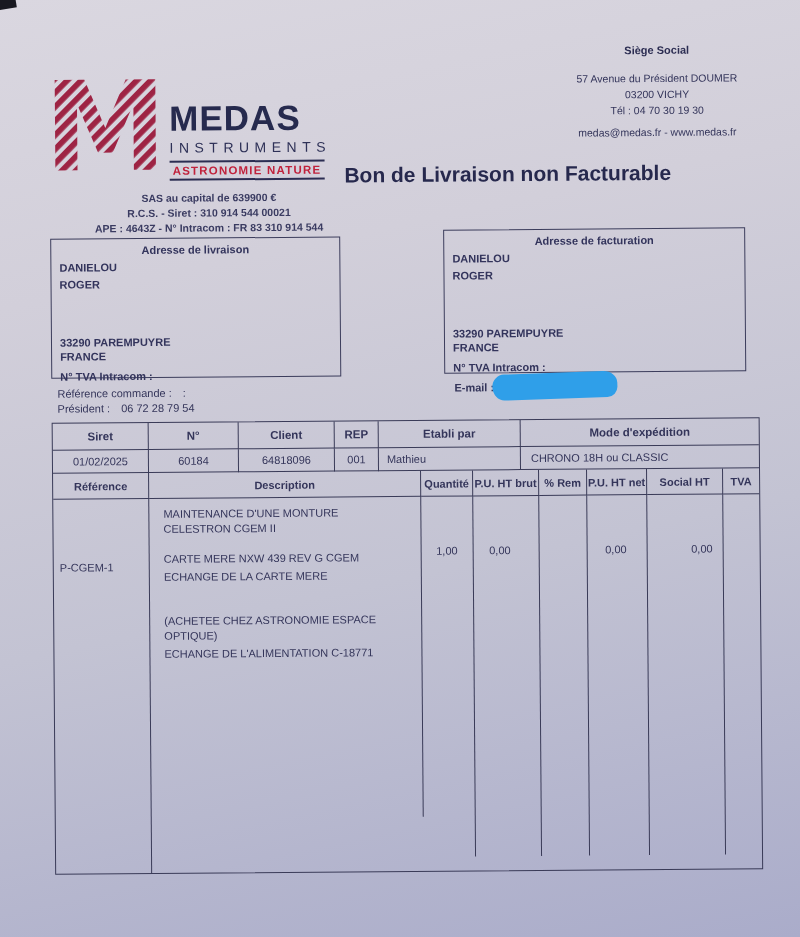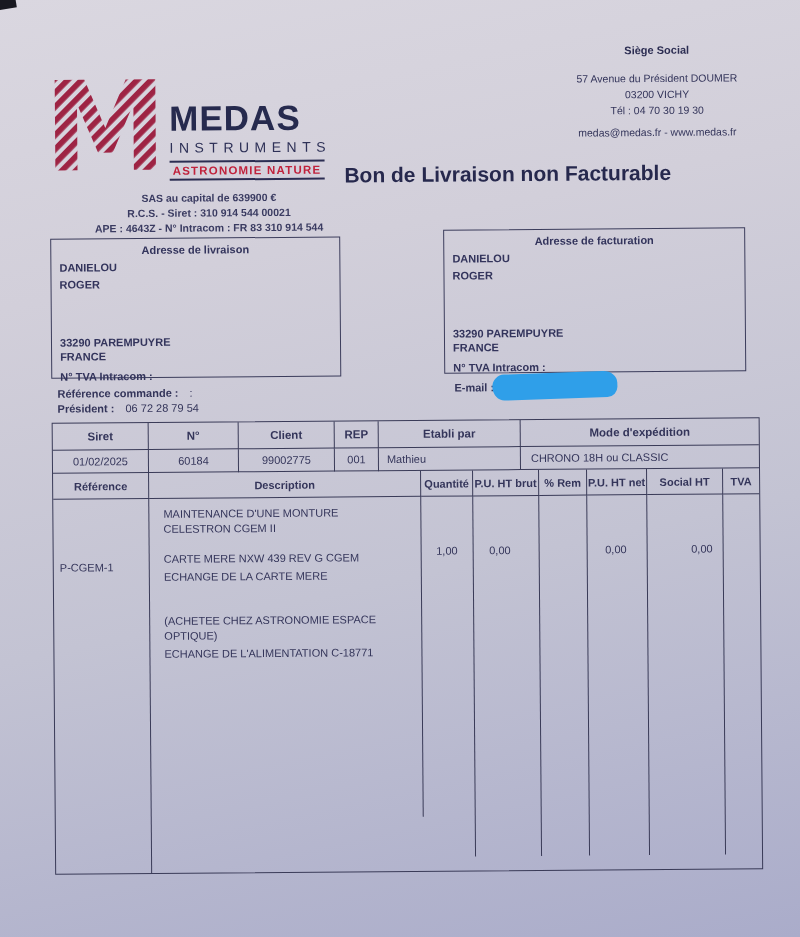--- a/index.html
+++ b/index.html
@@ -42,7 +42,7 @@
 
   
   .order-ref { left:58px; top:385px; font-size:11px; }
-  .order-ref .lbl { font-weight:bold;text-align:right; }
+  .order-ref .lbl { font-weight:normal;text-align:right; }
   .order-ref .val { margin-left:8px; }
   .order-ref div + div { margin-top:3px; }
   .email-line { left:455px; top:382px; font-size:11px; font-weight:bold; }

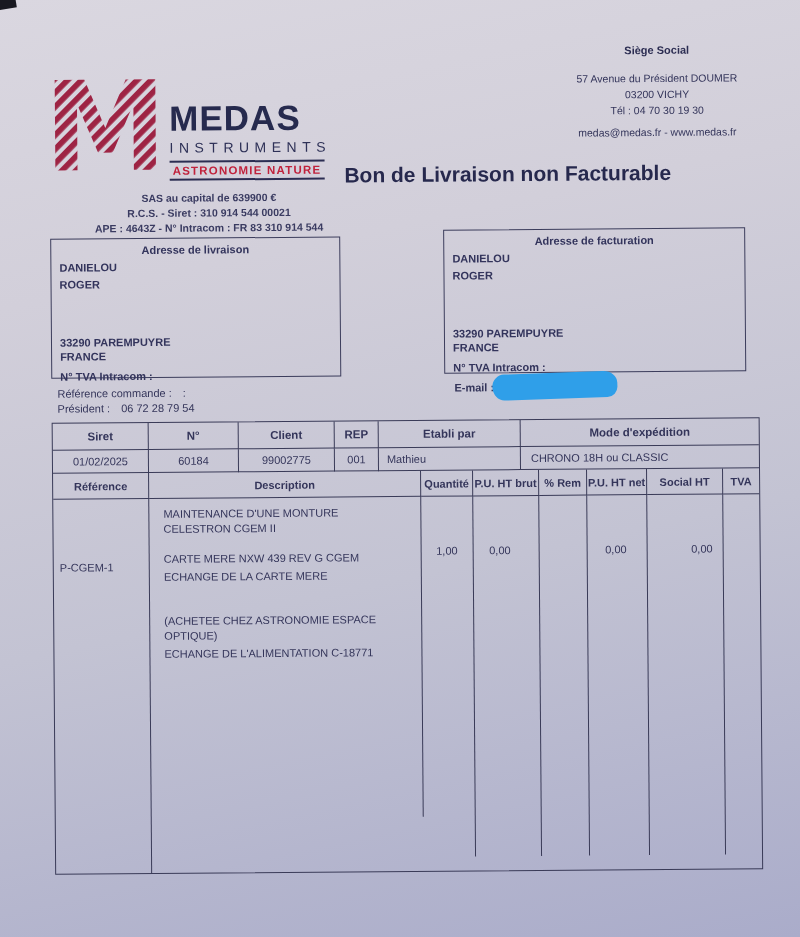--- a/index.html
+++ b/index.html
@@ -157,7 +157,7 @@
       <div class="grid6 r2">
         <div class="cell">01/02/2025</div>
         <div class="cell">60184</div>
-        <div class="cell">99002775</div>
+        <div class="cell">64818096</div>
         <div class="cell">001</div>
         <div class="cell left-al">Mathieu</div>
         <div class="cell last mode-val">CHRONO 18H ou CLASSIC</div>

